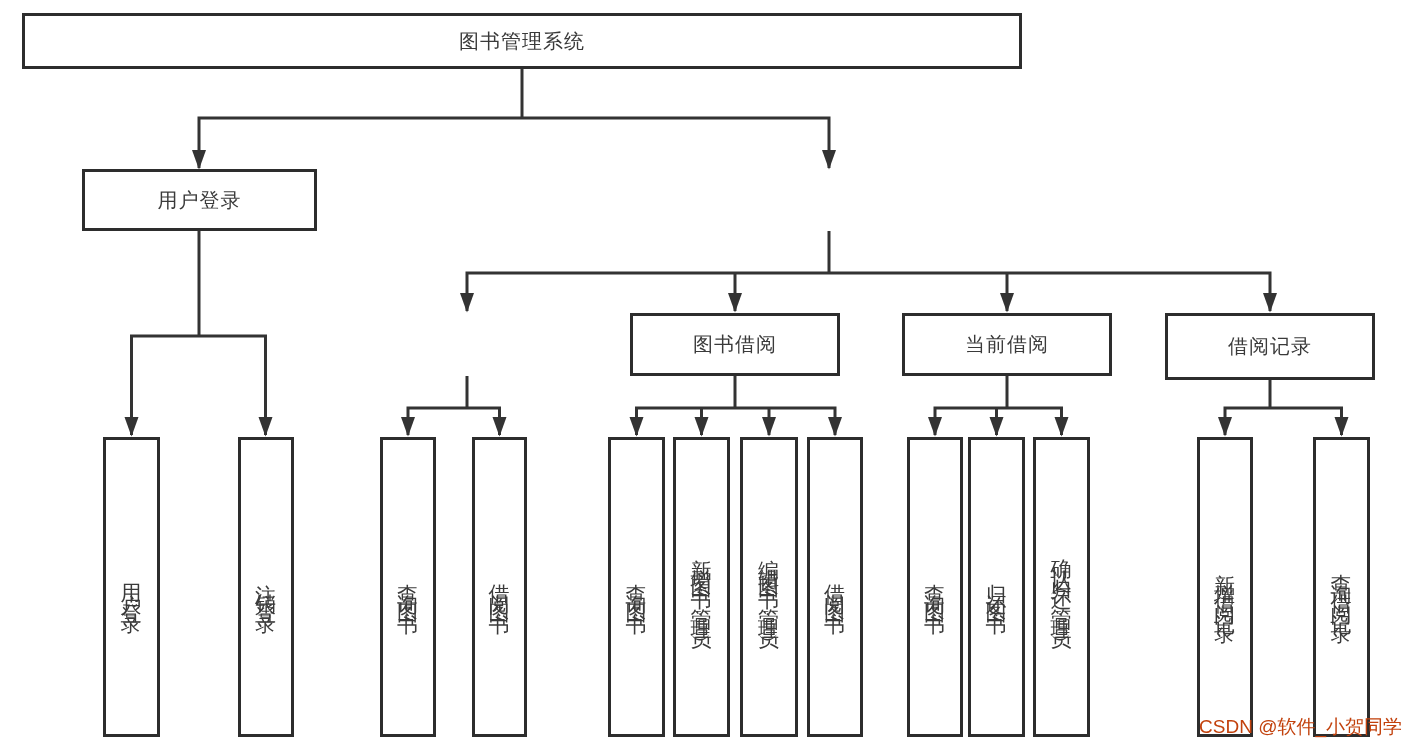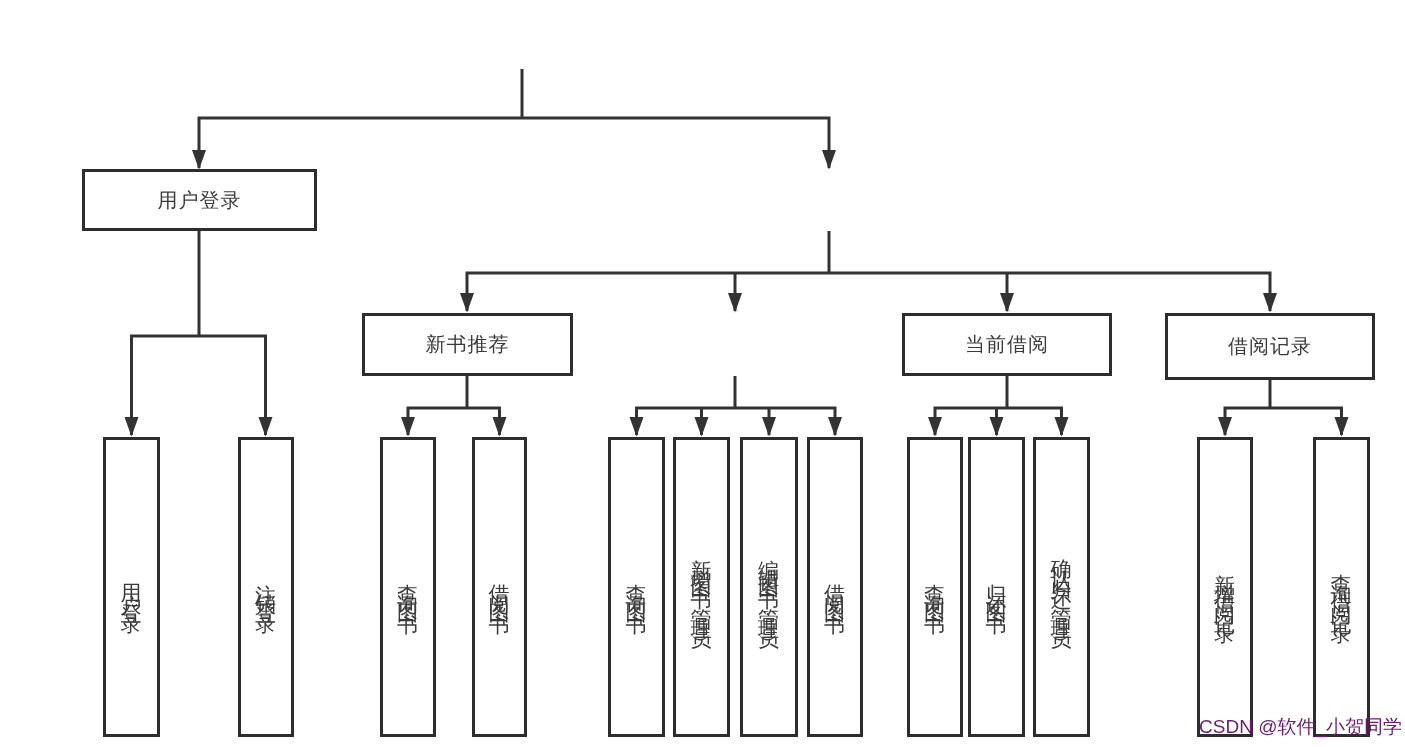--- a/index.html
+++ b/index.html
@@ -96,6 +96,7 @@
     </g>
   </svg>
 
+  <div class="box hbox" style="left:22px;top:13px;width:1000px;height:56px">图书管理系统</div>
 
   <div class="box hbox" style="left:82px;top:169px;width:235px;height:62px">用户登录</div>
 

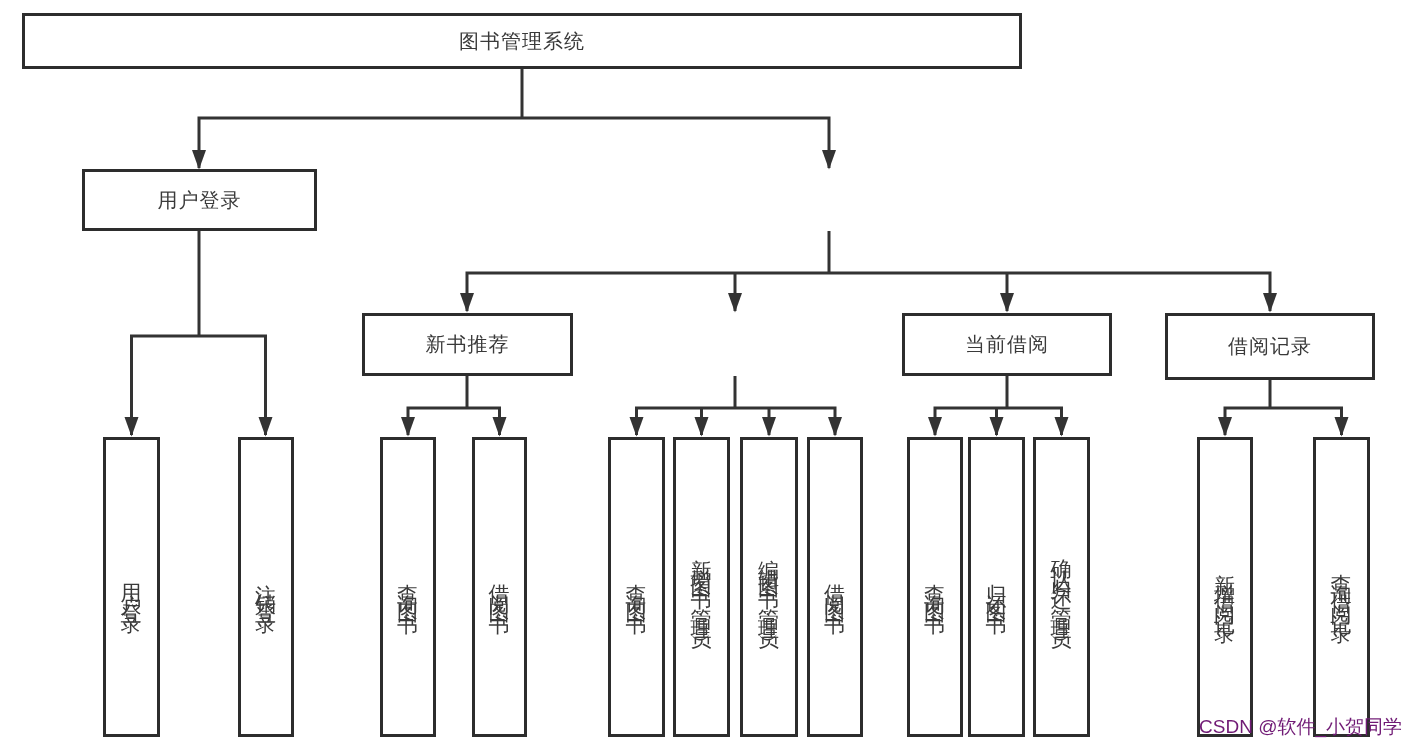--- a/index.html
+++ b/index.html
@@ -100,7 +100,6 @@
 
   <div class="box hbox" style="left:82px;top:169px;width:235px;height:62px">用户登录</div>
 
-  <div class="box hbox" style="left:362px;top:313px;width:211px;height:63px">新书推荐</div>
   <div class="box hbox" style="left:902px;top:313px;width:210px;height:63px">当前借阅</div>
   <div class="box hbox" style="left:1165px;top:313px;width:210px;height:67px">借阅记录</div>
 

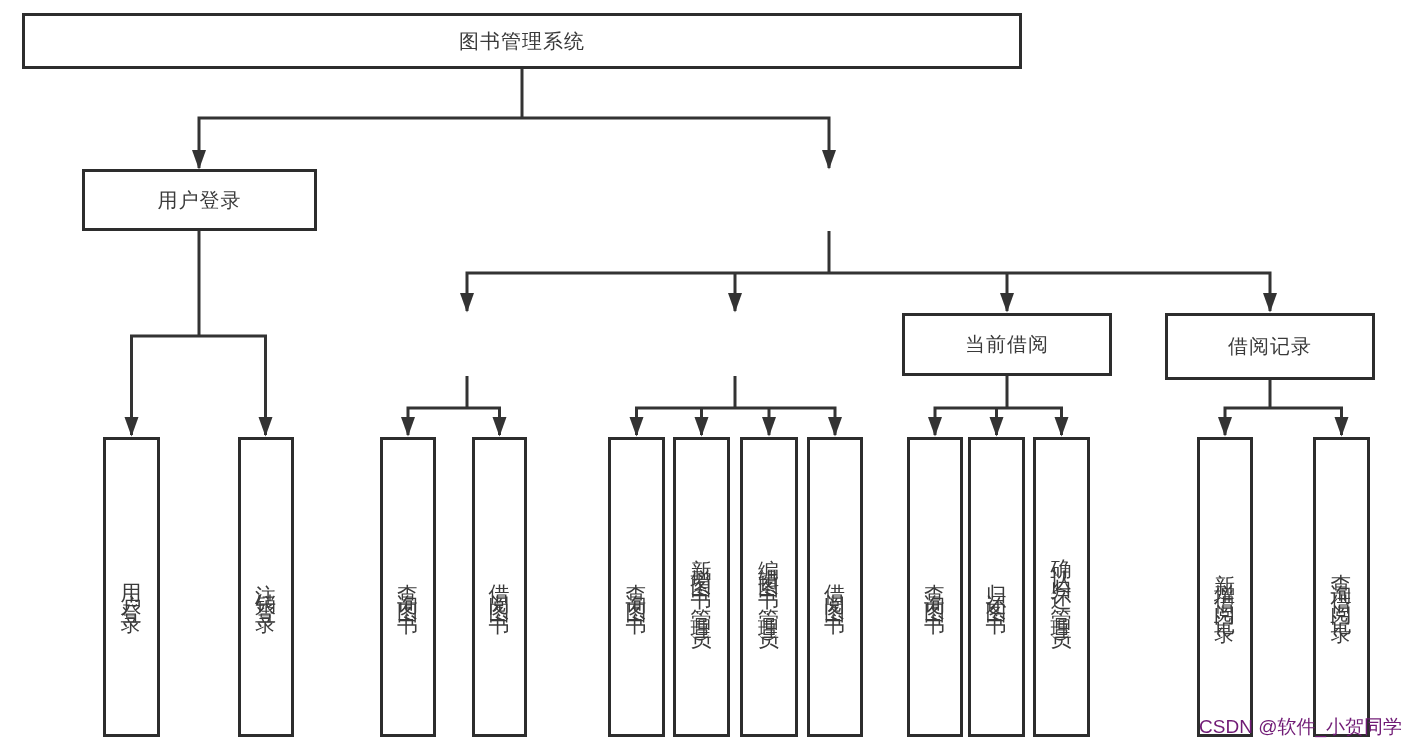--- a/index.html
+++ b/index.html
@@ -100,6 +100,7 @@
 
   <div class="box hbox" style="left:82px;top:169px;width:235px;height:62px">用户登录</div>
 
+  <div class="box hbox" style="left:630px;top:313px;width:210px;height:63px">图书借阅</div>
   <div class="box hbox" style="left:902px;top:313px;width:210px;height:63px">当前借阅</div>
   <div class="box hbox" style="left:1165px;top:313px;width:210px;height:67px">借阅记录</div>
 

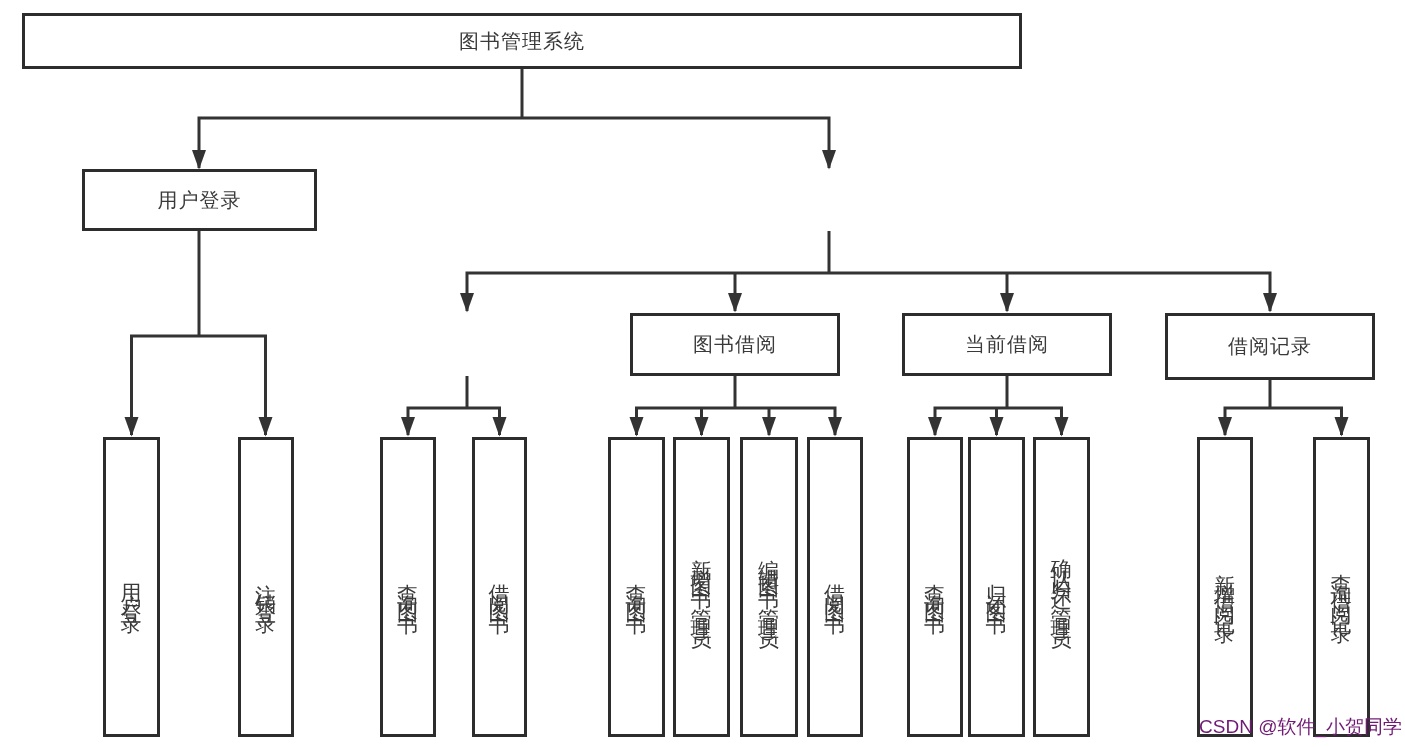--- a/index.html
+++ b/index.html
@@ -51,7 +51,7 @@
     width: 222px;
     text-align: right;
     font-size: 19px;
-    color: #701a75;
+    color: #c2410c;
     z-index: 3;
     white-space: nowrap;
   }

